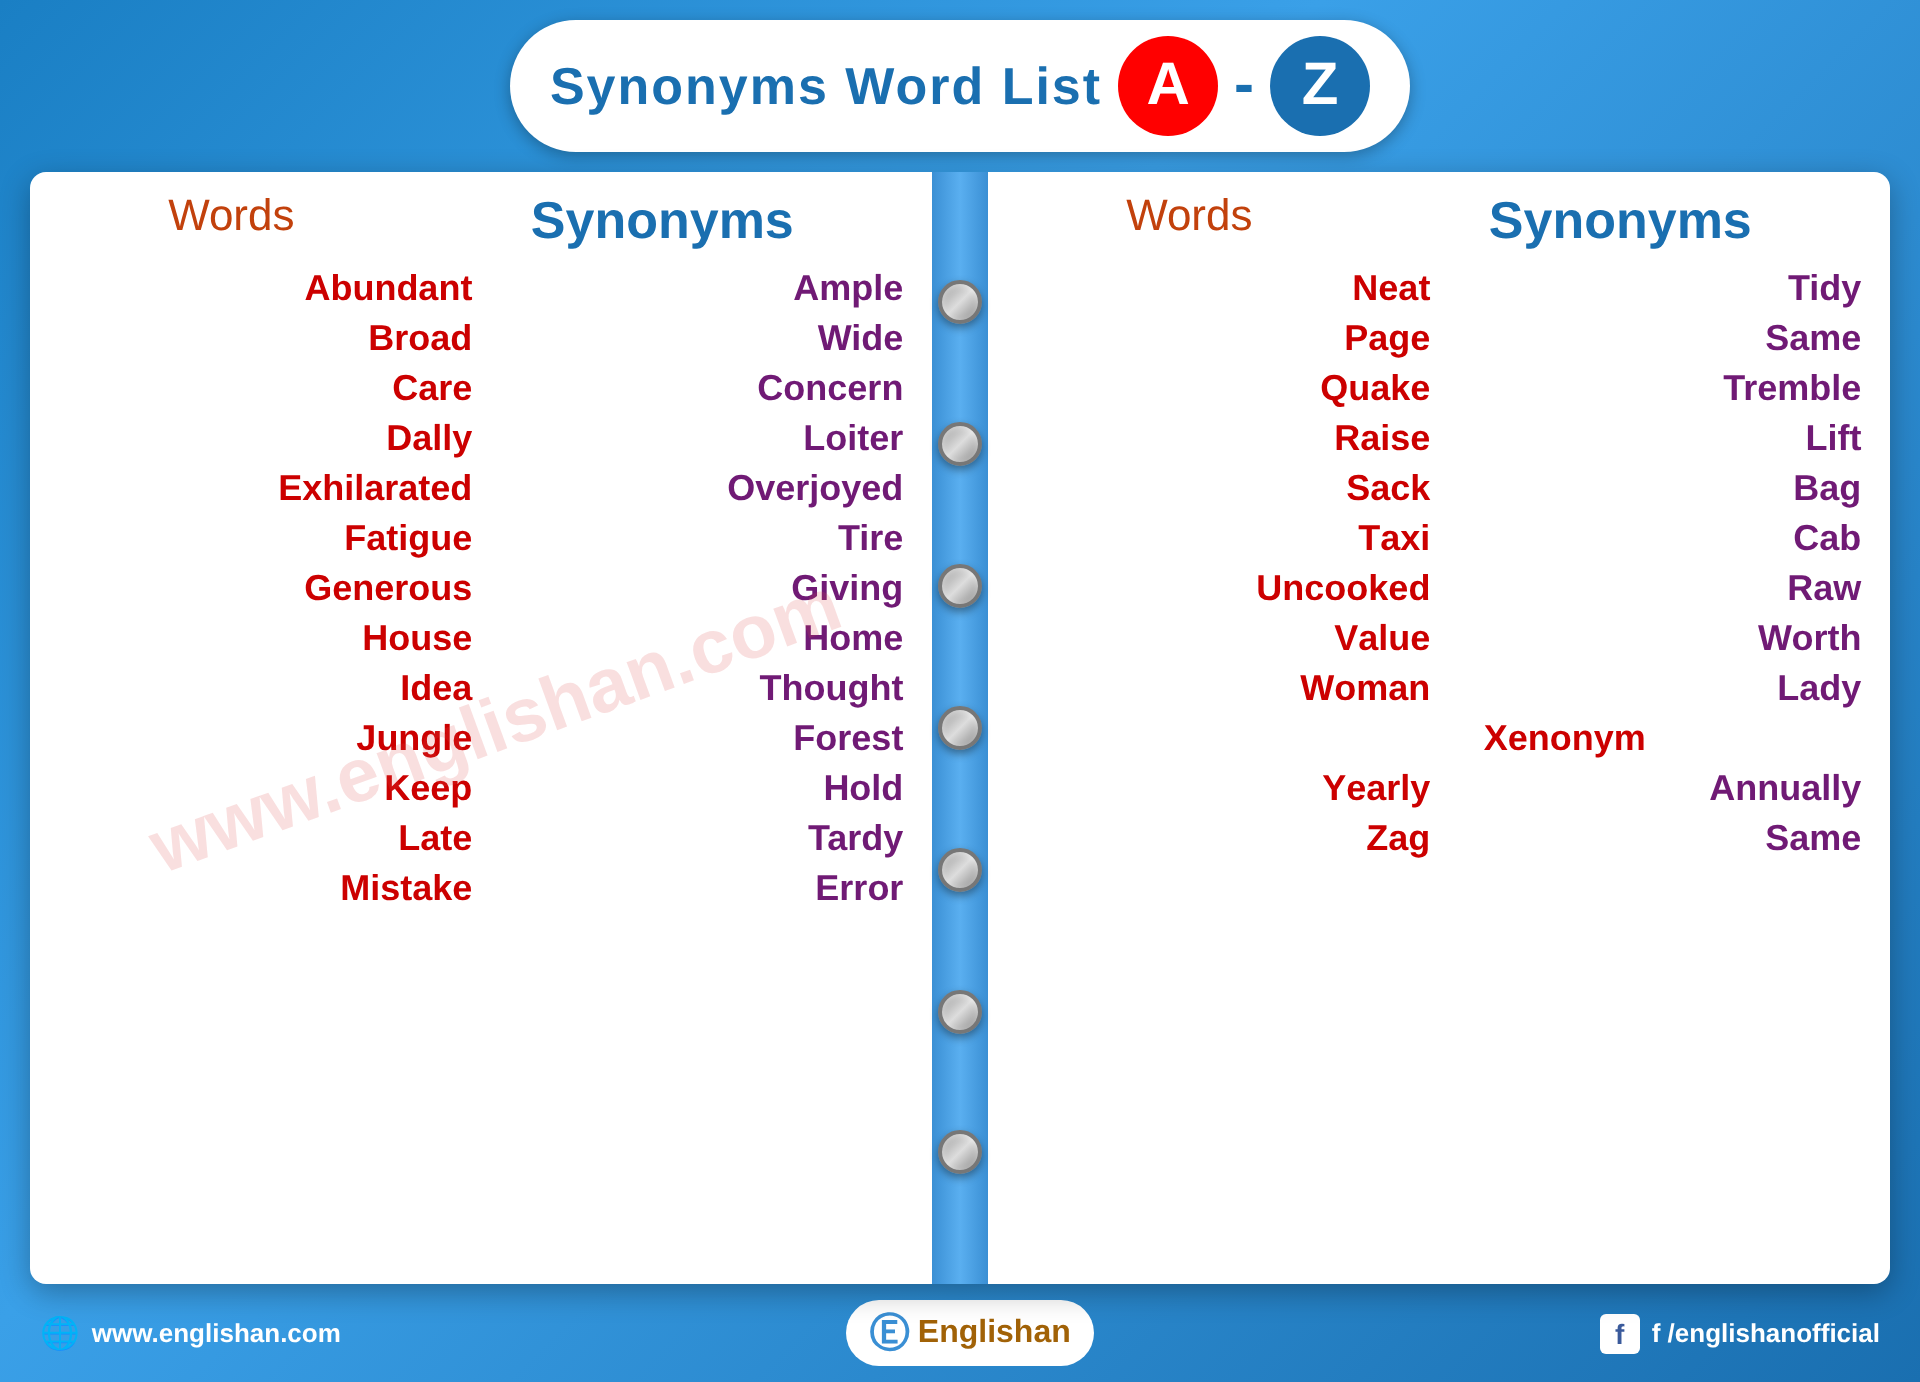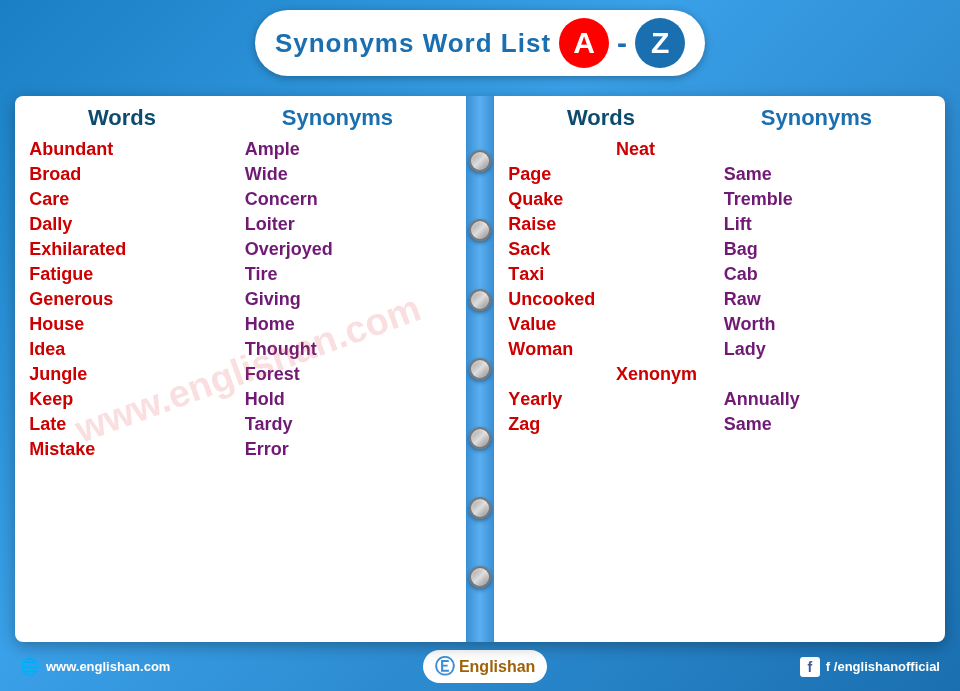--- a/index.html
+++ b/index.html
@@ -23,7 +23,7 @@
       display: flex;
       justify-content: center;
       align-items: center;
-      margin-bottom: 20px;
+      margin-bottom: 10px;
     }
 
     .title-box {

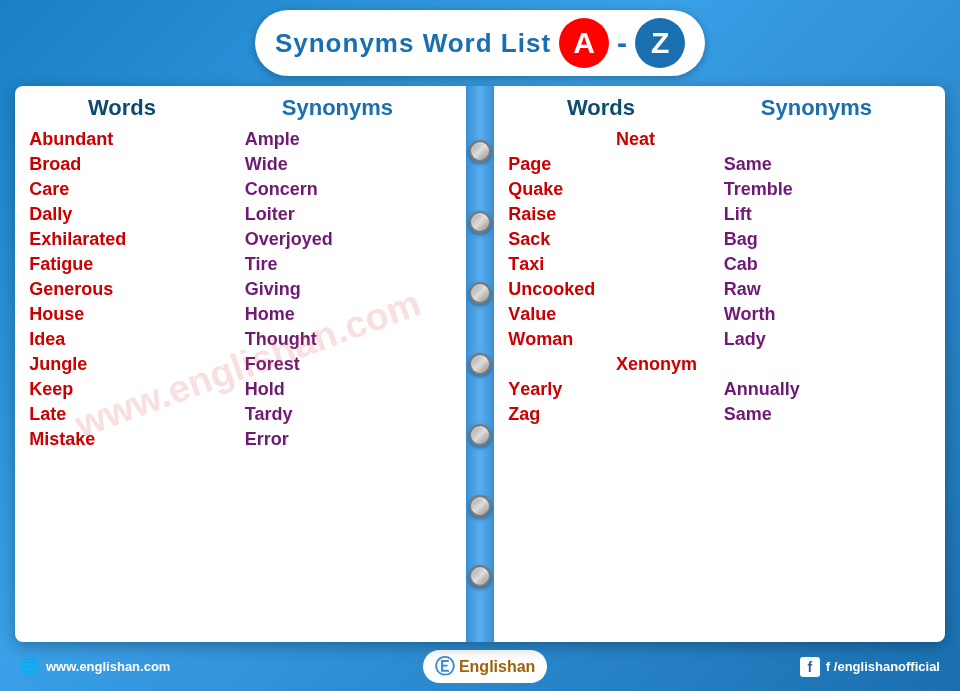--- a/index.html
+++ b/index.html
@@ -138,8 +138,8 @@
 
     .col-header-words {
       font-size: 22px;
-      font-weight: 700;
-      color: #0c4a6e;
+      font-weight: 400;
+      color: #c2410c;
     }
 
     .col-header-synonyms {

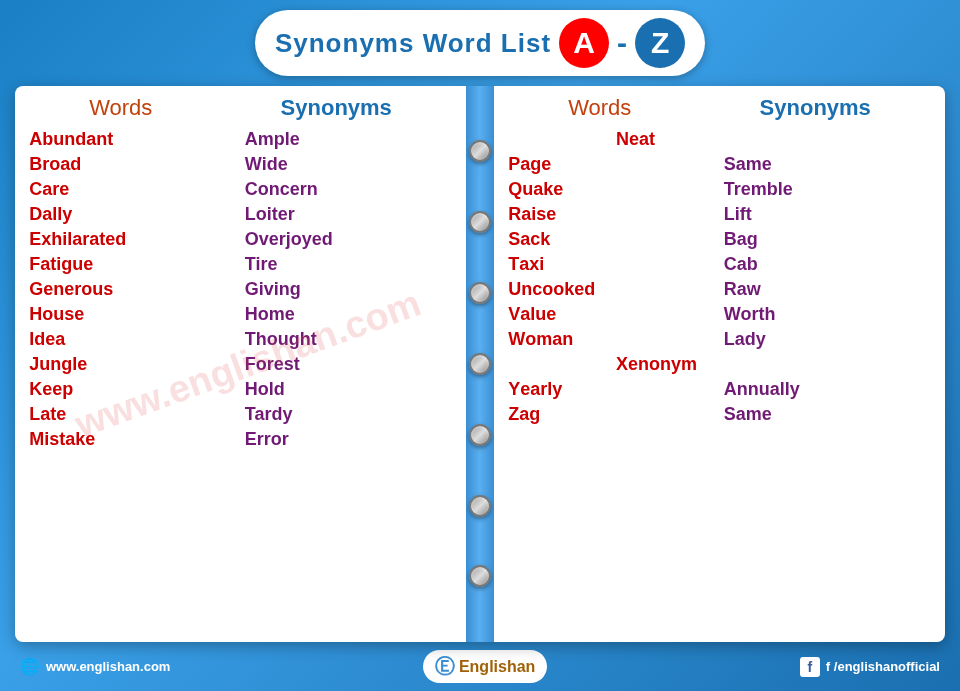--- a/index.html
+++ b/index.html
@@ -143,7 +143,7 @@
     }
 
     .col-header-synonyms {
-      font-size: 22px;
+      font-size: 26px;
       font-weight: 900;
       color: #1a6fb0;
       text-align: center;

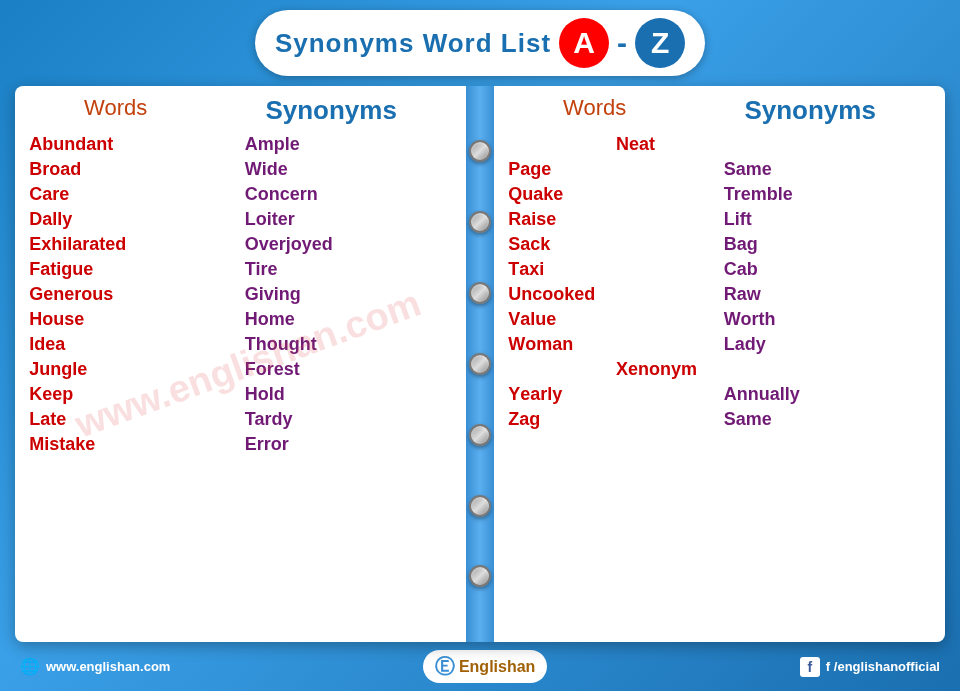--- a/index.html
+++ b/index.html
@@ -160,7 +160,7 @@
     .word-cell {
       font-size: 18px;
       font-weight: 700;
-      text-align: left;
+      text-align: right;
       width: 48%;
     }
 

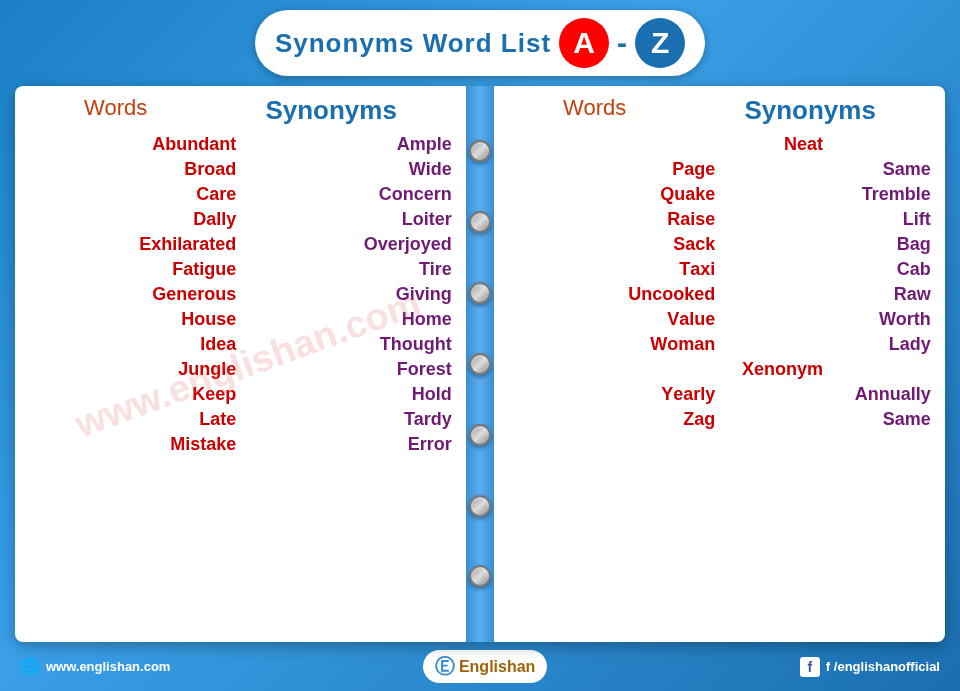--- a/index.html
+++ b/index.html
@@ -369,6 +369,7 @@
       <div class="word-cell word-main">
         <span class="first-letter" style="color:#cc0000;font-weight:900;">N</span><span>eat</span>
       </div>
+      <div class="word-cell word-syn">Tidy</div>
     </div>
         <div class="word-row">
       <div class="word-cell word-main">

